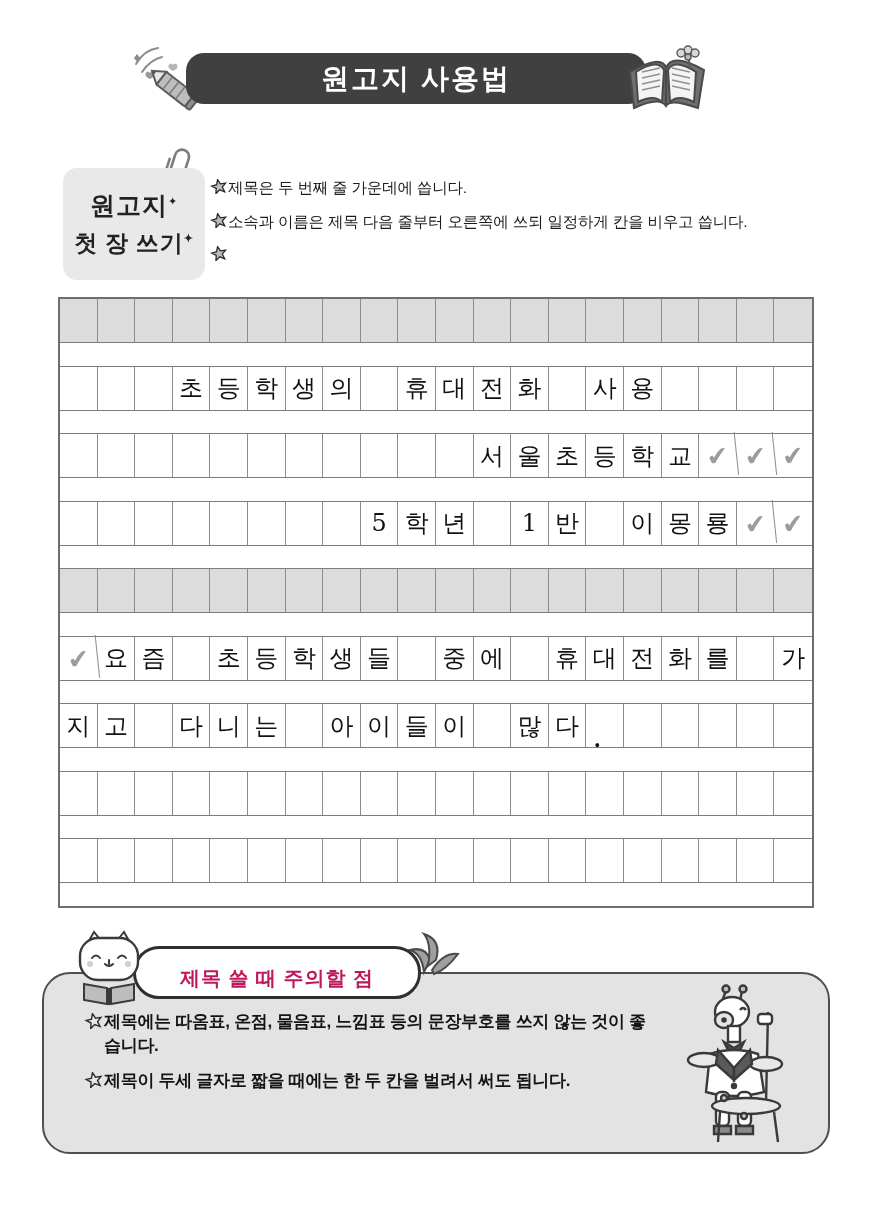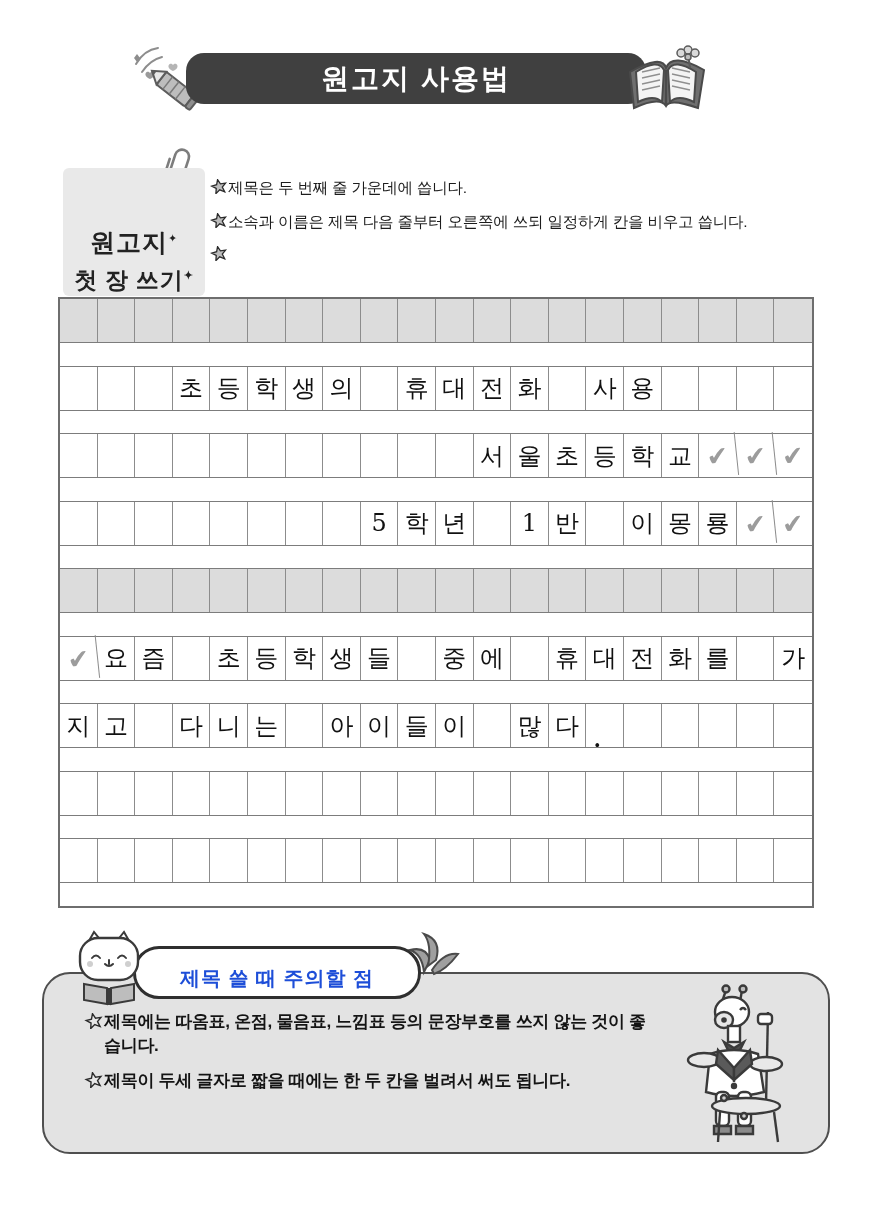--- a/index.html
+++ b/index.html
@@ -15,9 +15,9 @@
   #book{left:618px;top:42px;}
 
   
-  .label-box{position:absolute;left:63px;top:168px;width:142px;height:128px;
-    background:#e9e9e9;border-radius:6px;display:flex;flex-direction:column;
-    align-items:center;justify-content:flex-end;gap:6px;}
+  .label-box{position:absolute;left:63px;top:168px;width:142px;height:112px;
+    background:#e9e9e9;border-radius:14px;display:flex;flex-direction:column;
+    align-items:center;justify-content:center;gap:6px;}
   .label-box .l1,.label-box .l2{font-weight:bold;font-size:25px;color:#222;letter-spacing:1px;}
   .label-box .l2{font-size:23px;font-family:Liberation Serif, serif;}
   .sparkle{font-size:11px;color:#222;vertical-align:super;}

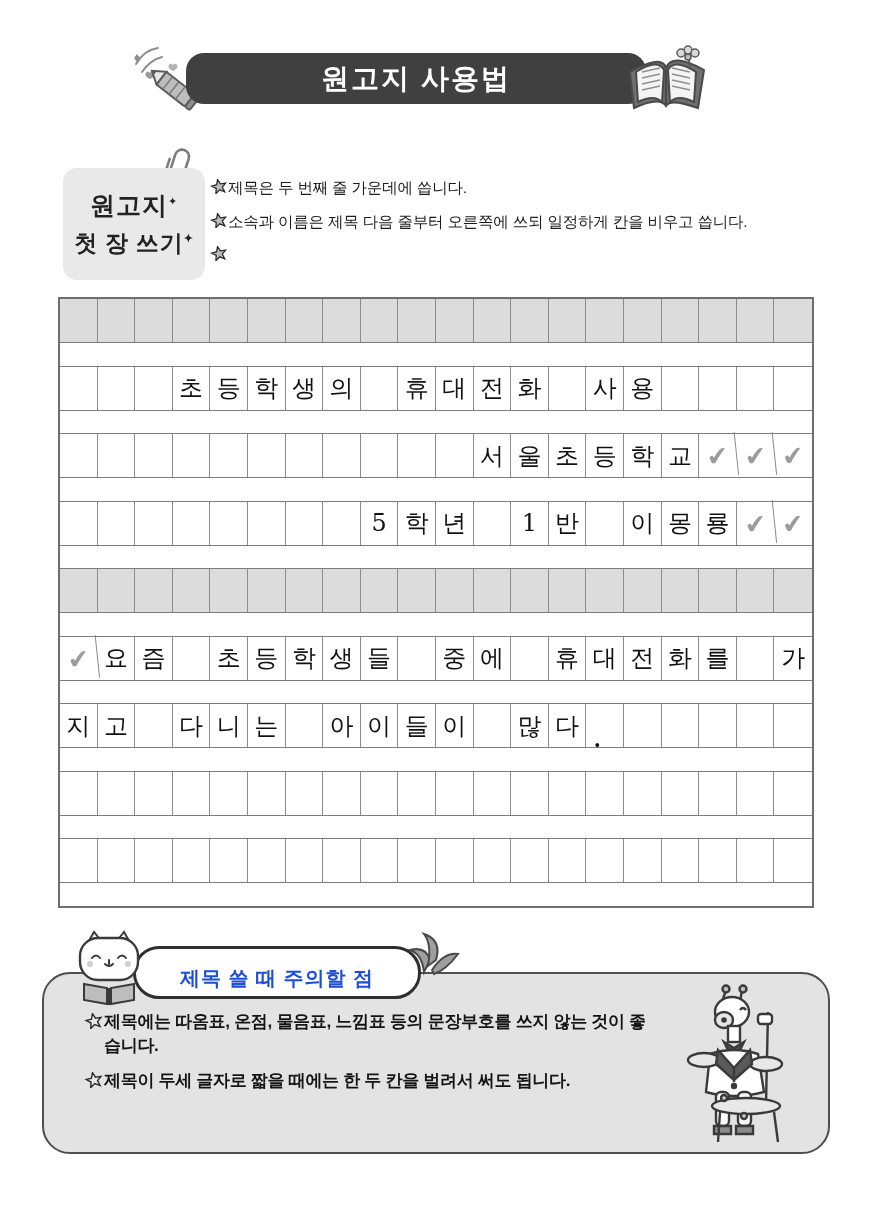--- a/index.html
+++ b/index.html
@@ -46,7 +46,7 @@
     border:2.5px solid #4f4f4f;border-radius:28px;box-sizing:border-box;}
   .notes-pill{position:absolute;left:133px;top:946px;width:282px;height:47px;background:#ffffff;
     border:3px solid #2f2f2f;border-radius:26px;display:flex;align-items:center;justify-content:center;z-index:3;}
-  .notes-pill span{font-weight:bold;font-size:20px;color:#1d4ed8;letter-spacing:1px;margin-top:11px;}
+  .notes-pill span{font-weight:bold;font-size:20px;color:#be185d;letter-spacing:1px;margin-top:11px;}
   #cat{position:absolute;left:74px;top:930px;z-index:4;}
   #leaf{position:absolute;left:404px;top:926px;z-index:2;}
   #giraffe{position:absolute;left:684px;top:984px;z-index:4;}

